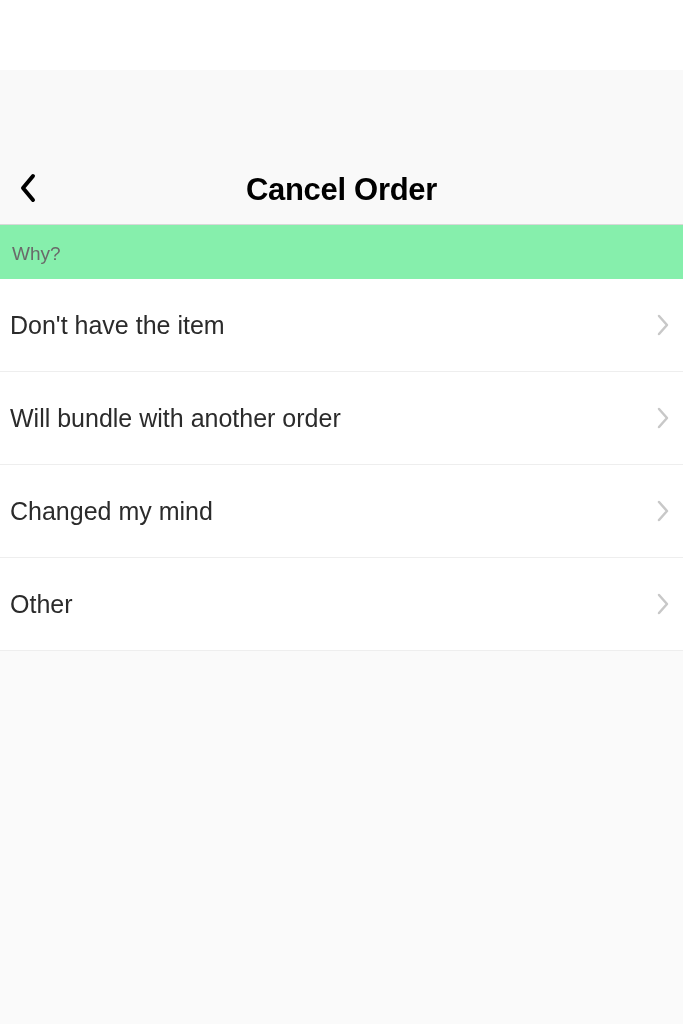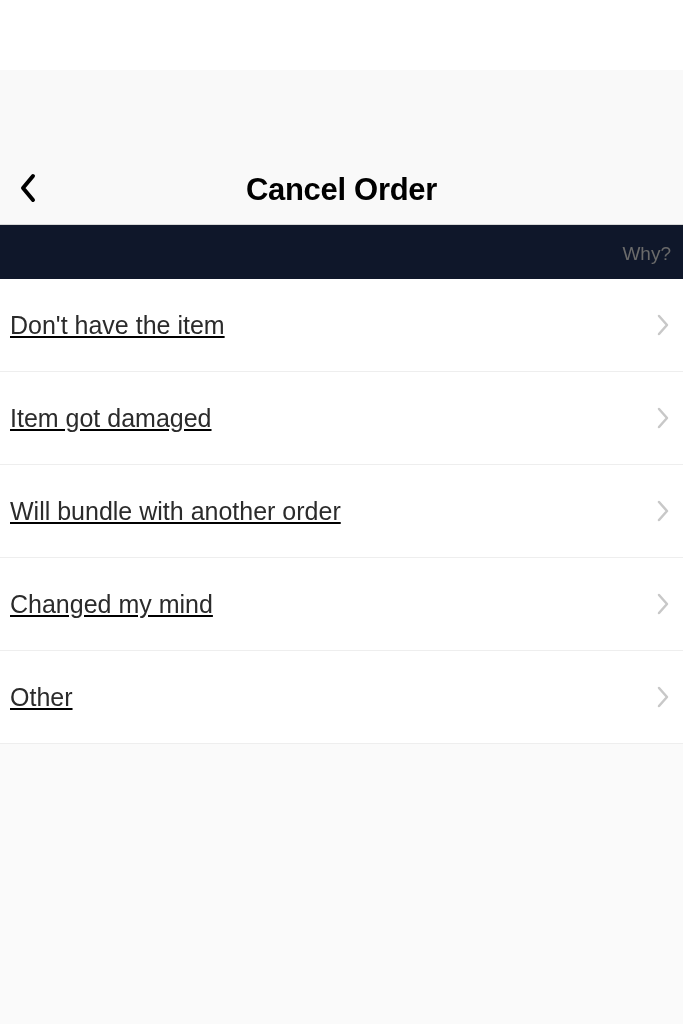--- a/index.html
+++ b/index.html
@@ -55,8 +55,7 @@
     }
     .section-header {
       padding: 18px 12px 14px 12px;
-      background: #0f172a;
-      text-align: right;
+      background: #86efac;
     }
     .section-label {
       font-size: 19px;

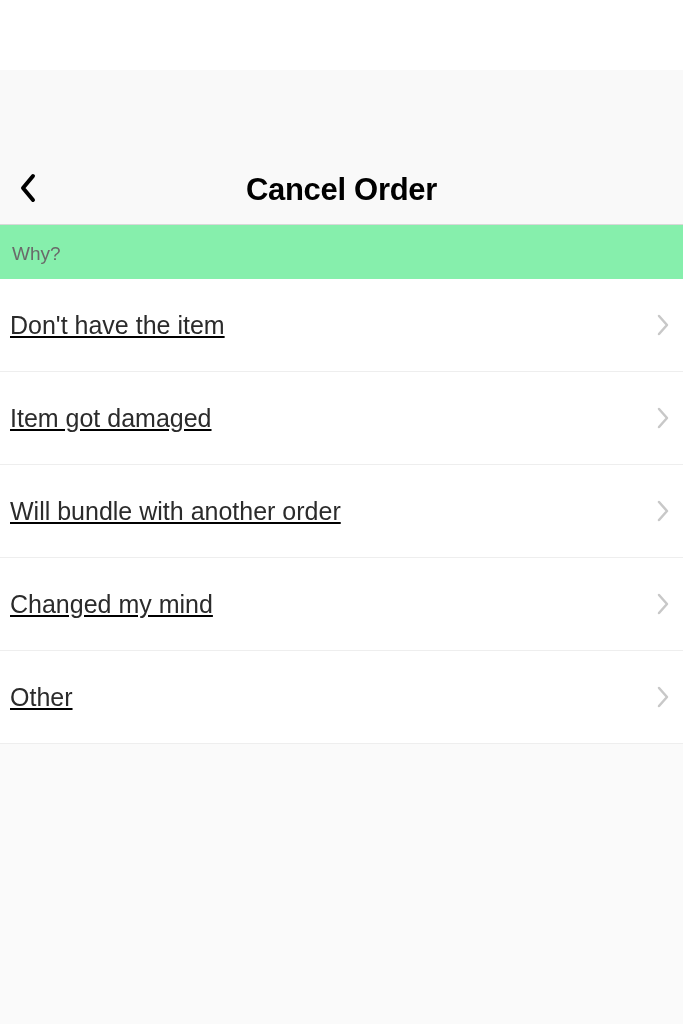--- a/index.html
+++ b/index.html
@@ -64,7 +64,6 @@
     }
     .list {
       background: #5eead4;
-      text-decoration: underline;
     }
     .list-item {
       display: flex;

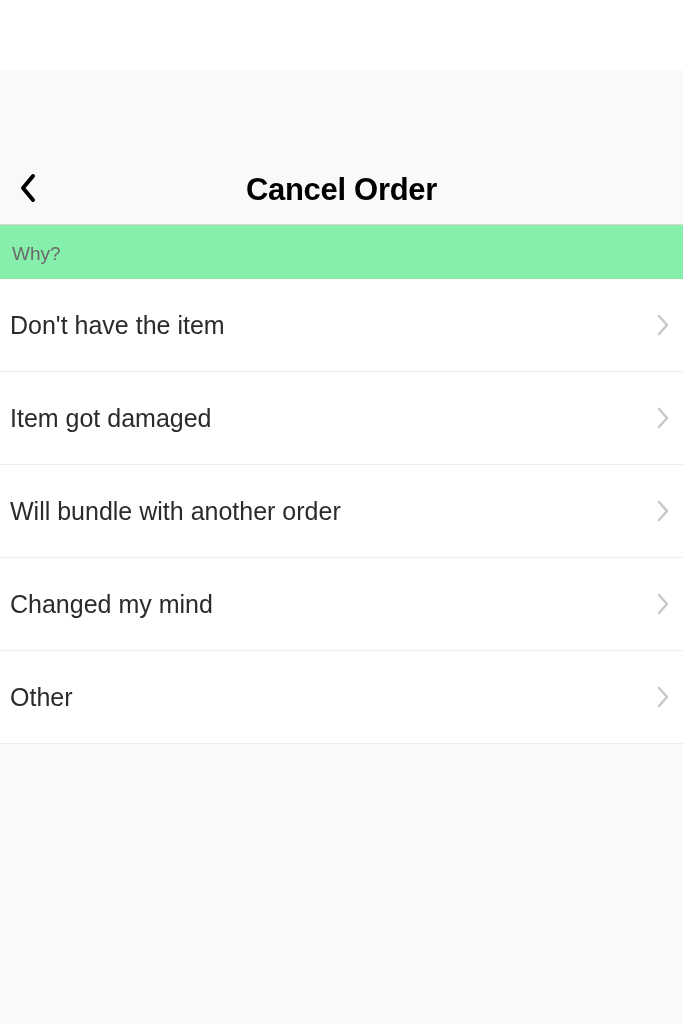--- a/index.html
+++ b/index.html
@@ -126,14 +126,6 @@
     </span>
   </div>
   <div class="list-item">
-    <span class="list-item-label">Item got damaged</span>
-    <span class="chevron">
-      <svg viewBox="0 0 12 22" fill="none" stroke="#c8c8c8" stroke-width="2.5" stroke-linecap="round" stroke-linejoin="round">
-        <polyline points="2,2 10,11 2,20"></polyline>
-      </svg>
-    </span>
-  </div>
-  <div class="list-item">
     <span class="list-item-label">Will bundle with another order</span>
     <span class="chevron">
       <svg viewBox="0 0 12 22" fill="none" stroke="#c8c8c8" stroke-width="2.5" stroke-linecap="round" stroke-linejoin="round">

